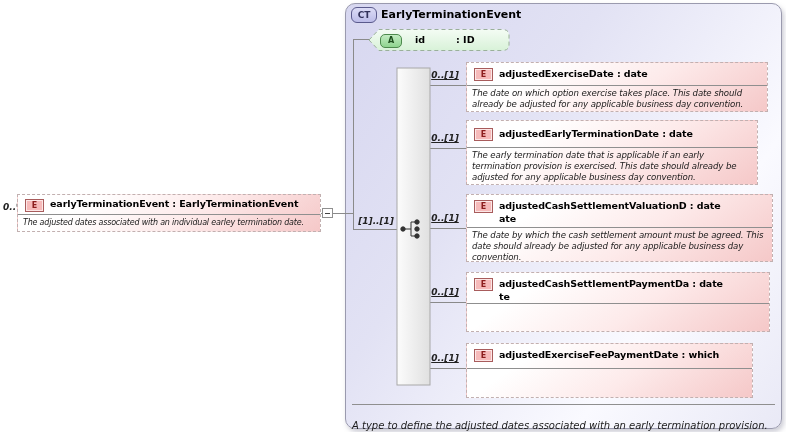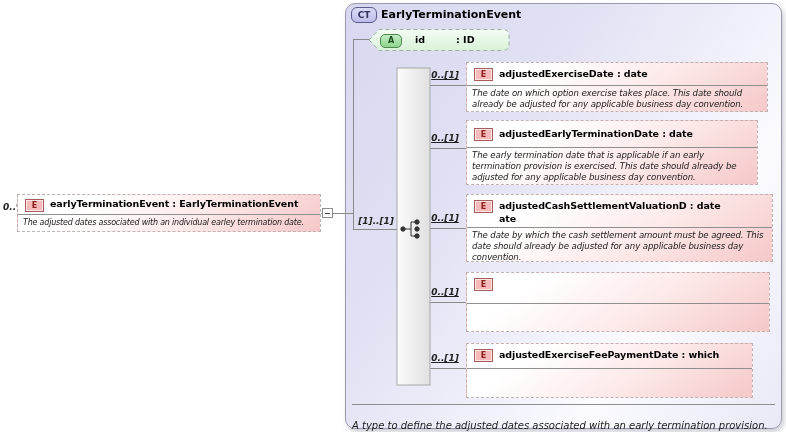--- a/index.html
+++ b/index.html
@@ -155,6 +155,10 @@
   <div class="abs ebox" style="left:466px;top:272px;width:304px;height:60px;">
     <div class="ehead" style="height:31px;">
       <span class="eicon">E</span>
+      <span class="etitle">
+        <span>adjustedCashSettlementPaymentDa : date</span>
+          <span>te</span>
+      </span>
     </div>
   </div>
 

